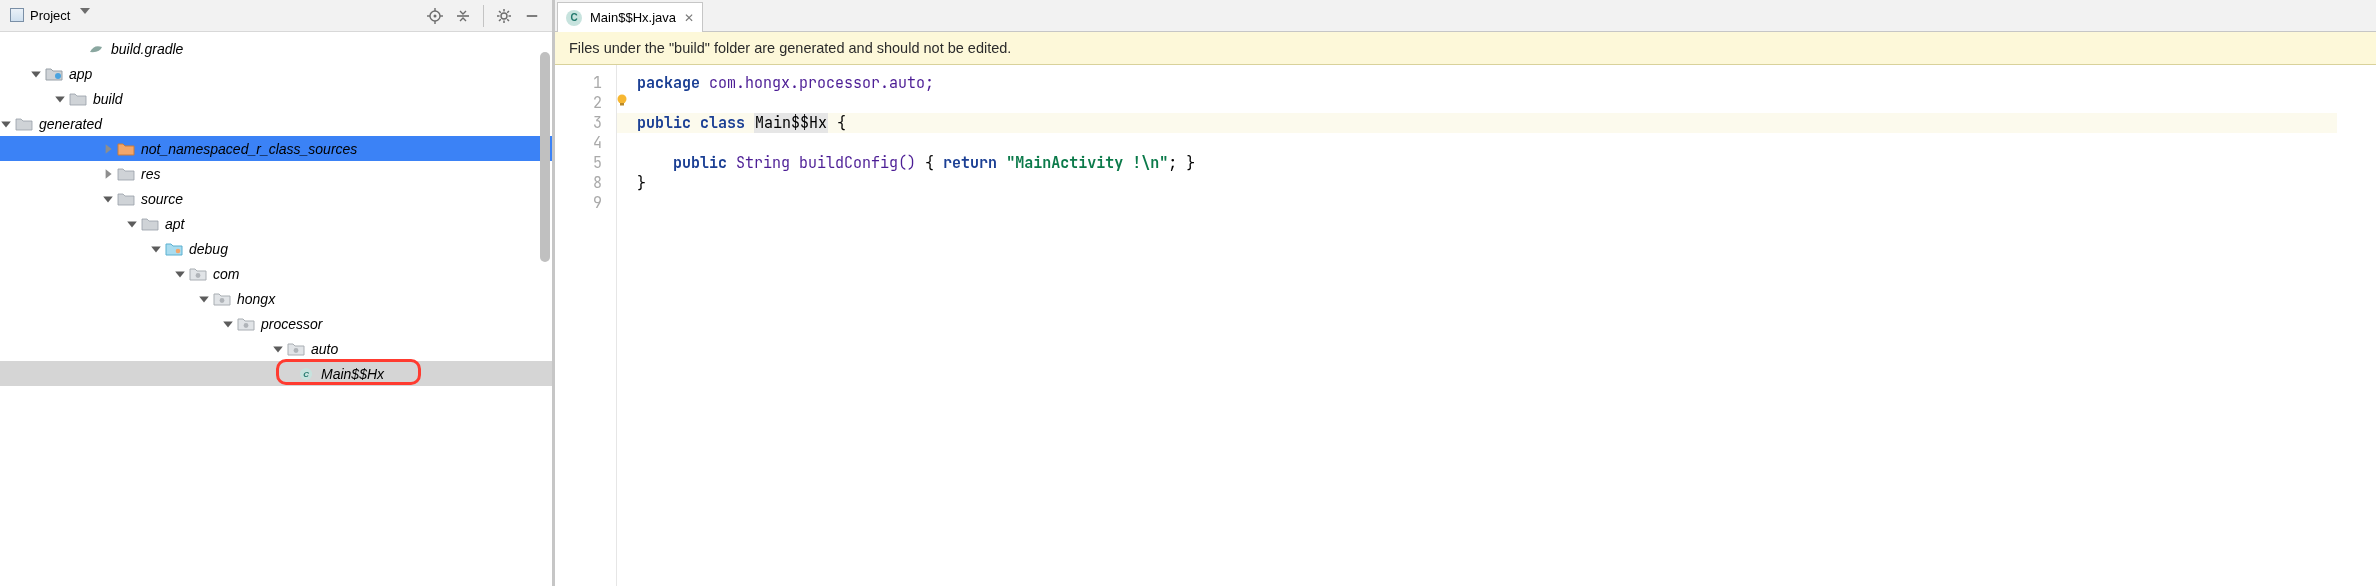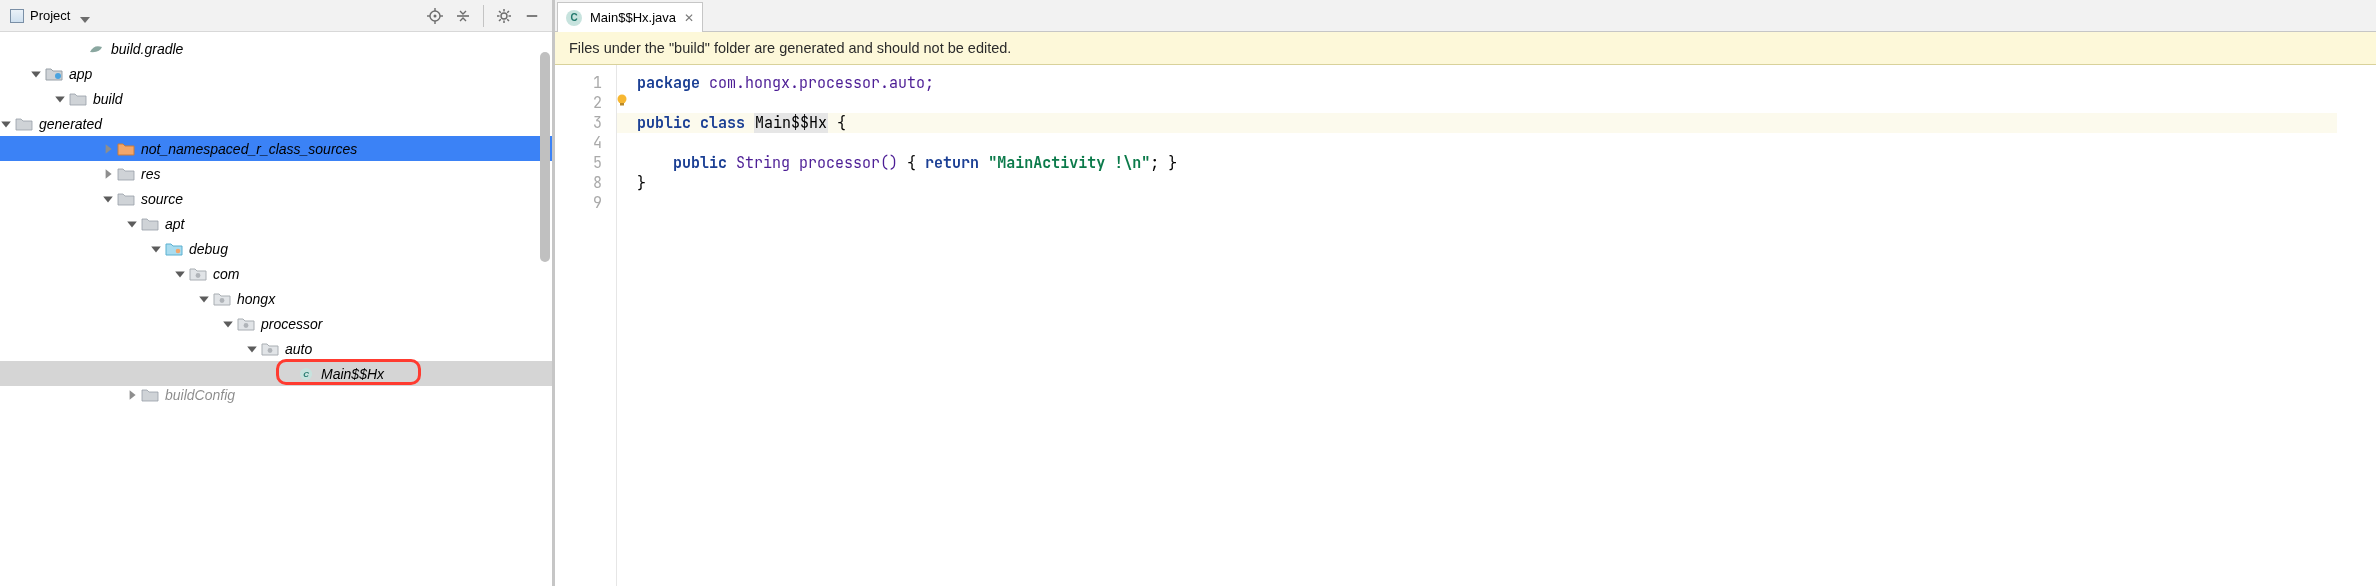--- a/index.html
+++ b/index.html
@@ -32,7 +32,7 @@
 }
 .panel-header .proj-btn {
   display: flex;
-  align-items: flex-end;
+  align-items: flex-start;
   gap: 6px;
   padding: 2px 4px;
   font-weight: 500;

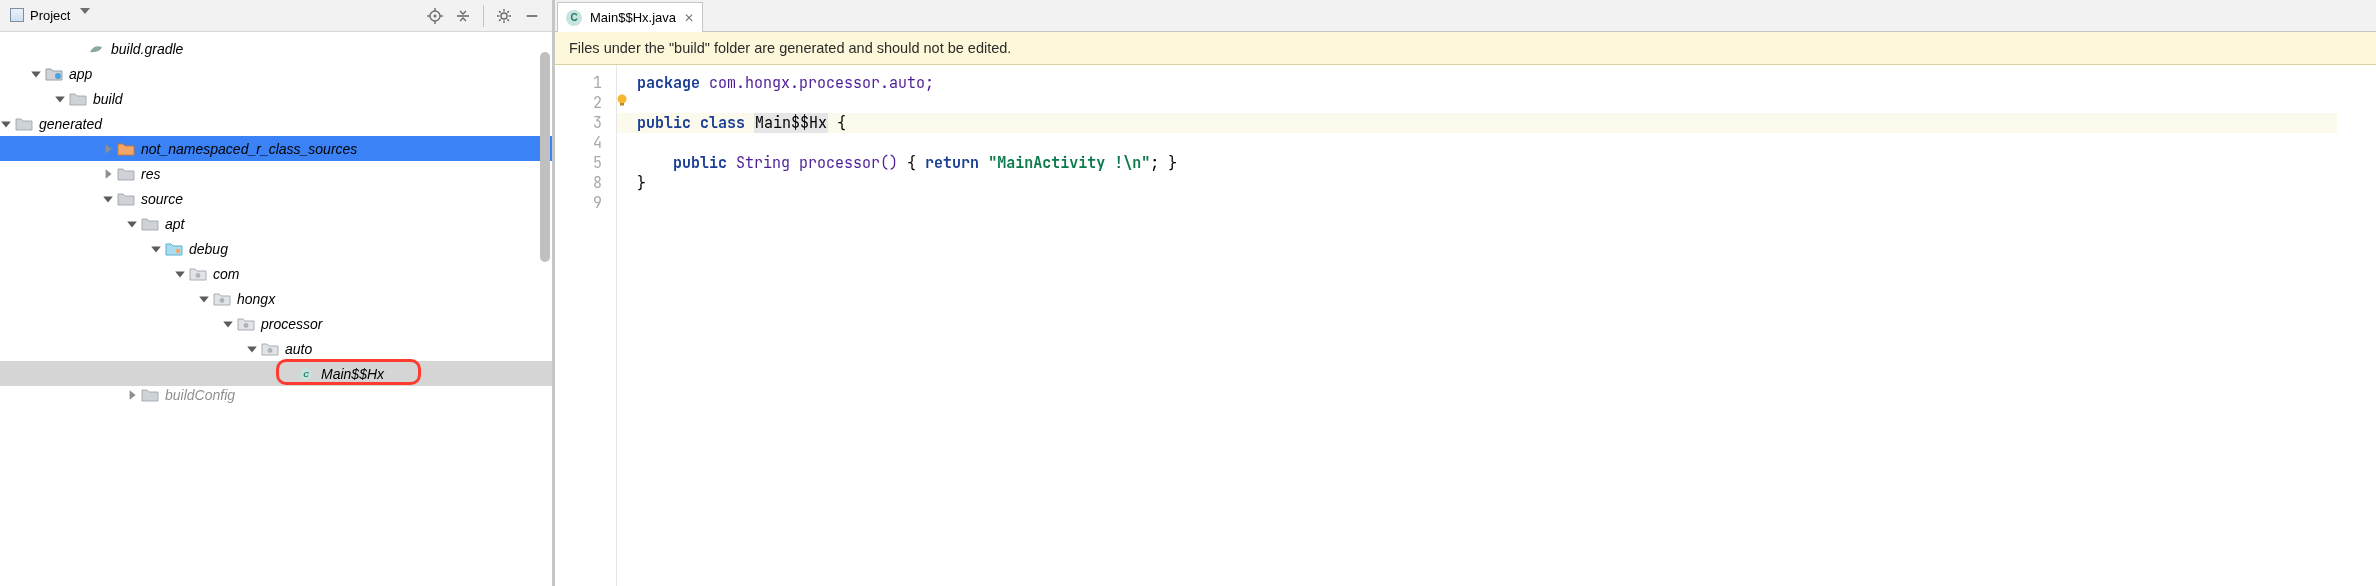--- a/index.html
+++ b/index.html
@@ -414,7 +414,7 @@
       <div class="code-line"></div>
       <div class="code-line current"><span class="kw">public</span> <span class="kw">class</span> <span class="cls-name">Main$$Hx</span><span> {</span></div>
       <div class="code-line"></div>
-      <div class="code-line"><span>    </span><span class="kw">public</span> <span class="ident">String</span><span class="ident"> processor() </span>{ <span class="kw">return</span> <span class="str">"MainActivity !\n"</span>; }</div>
+      <div class="code-line"><span>    </span><span class="kw">public</span> <span class="ident">String</span><span class="ident"> buildConfig() </span>{ <span class="kw">return</span> <span class="str">"MainActivity !\n"</span>; }</div>
       <div class="code-line"><span>}</span></div>
       <div class="code-line"></div>
     </div>

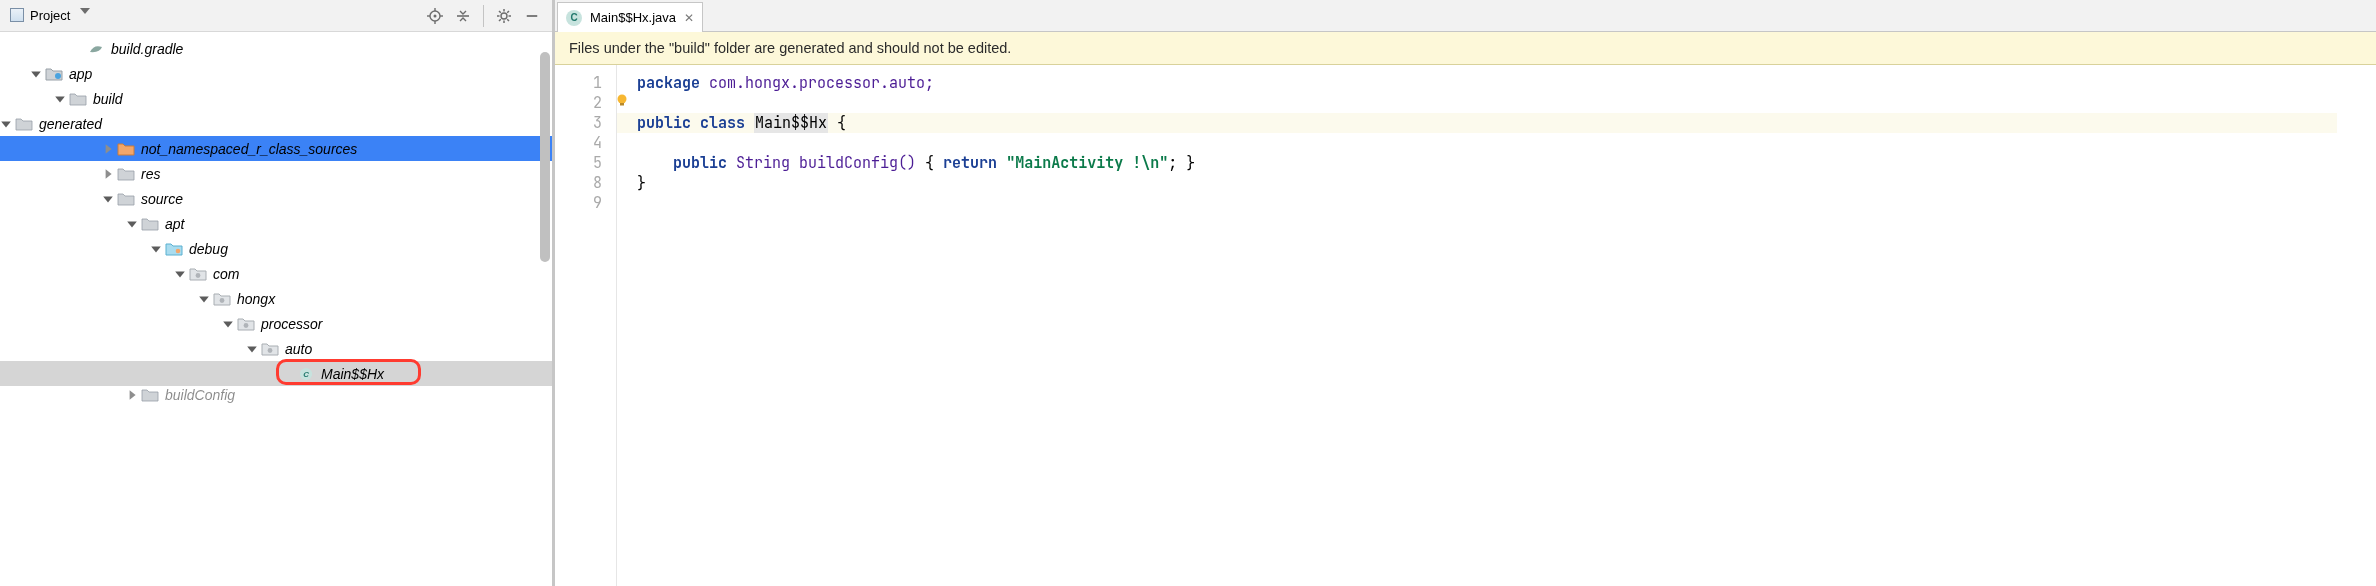--- a/index.html
+++ b/index.html
@@ -351,7 +351,7 @@
           </svg></span>
         <span class="label">processor</span>
       </div>
-      <div class="tree-row" style="padding-left: 246px;">
+      <div class="tree-row" style="padding-left: 246px; margin-left: 26px;">
         <span class="arrow"><svg viewBox="0 0 10 10">
             <path d="M1 3 L9 3 L5 8 Z" fill="#5c5c5c"></path>
           </svg></span>

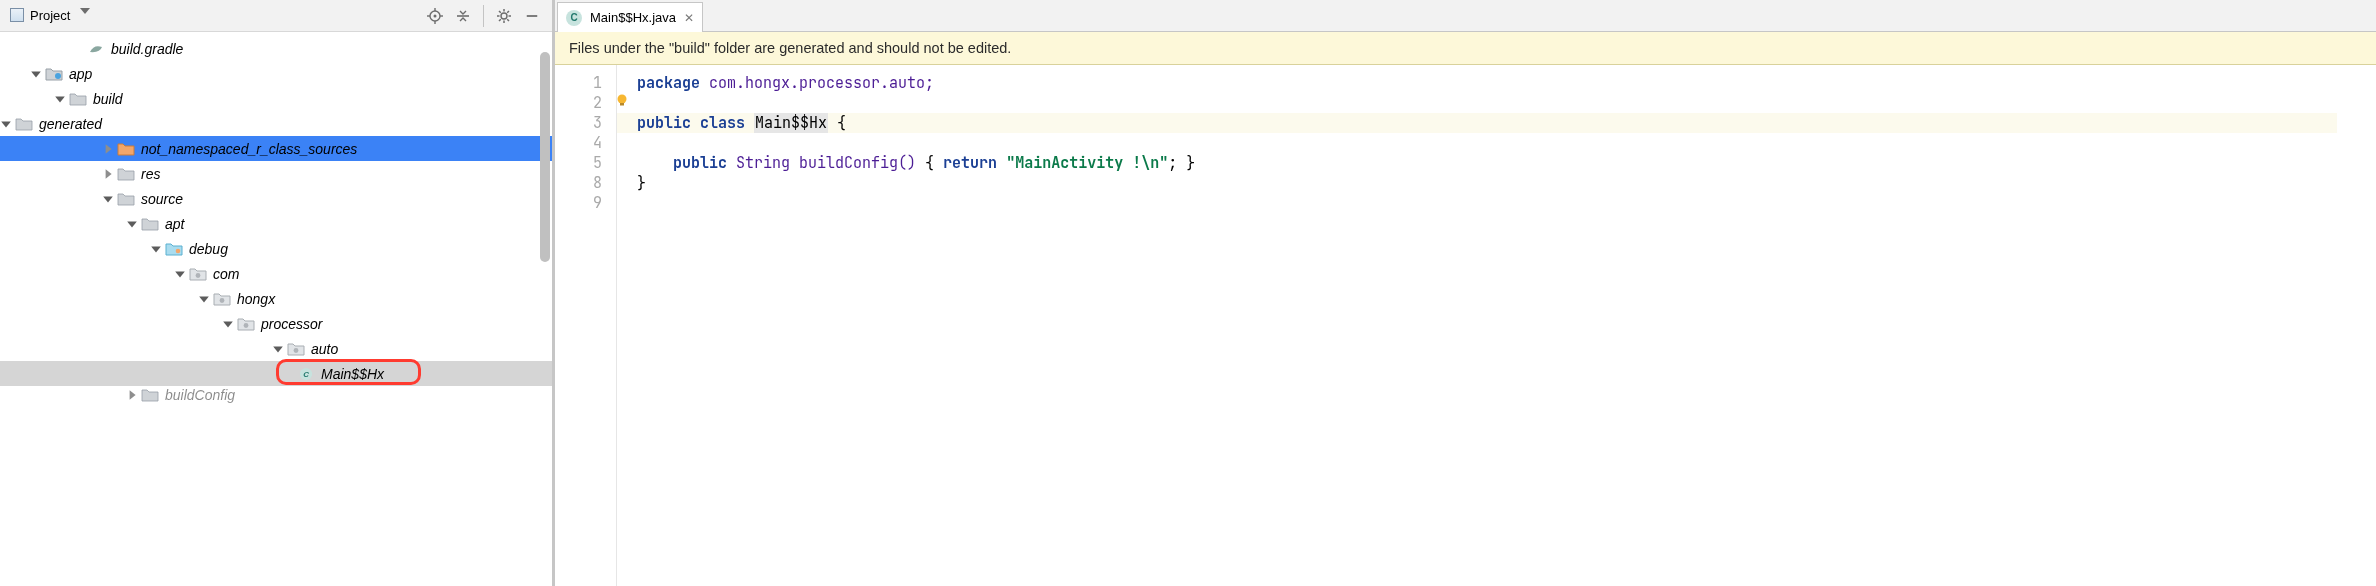--- a/index.html
+++ b/index.html
@@ -370,15 +370,6 @@
         <span class="label">Main$$Hx</span>
       </div>
       <div class="highlight-ring" style="left: 276px; top: 327px; width: 145px; height: 26px;"></div>
-      <div class="tree-row" style="padding-left: 126px; height: 18px; overflow: hidden;">
-        <span class="arrow"><svg viewBox="0 0 10 10">
-            <path d="M3 1 L3 9 L8 5 Z" fill="#8e8e8e"></path>
-          </svg></span>
-        <span class="folder-icon"><svg viewBox="0 0 18 14">
-            <path d="M1 2 h5 l2 2 h9 v9 h-16 z" fill="#cfd3d7" stroke="#98a0a7" stroke-width="0.8"></path>
-          </svg></span>
-        <span class="label" style="opacity: 0.45;">buildConfig</span>
-      </div>
     </div>
 </div>
 

